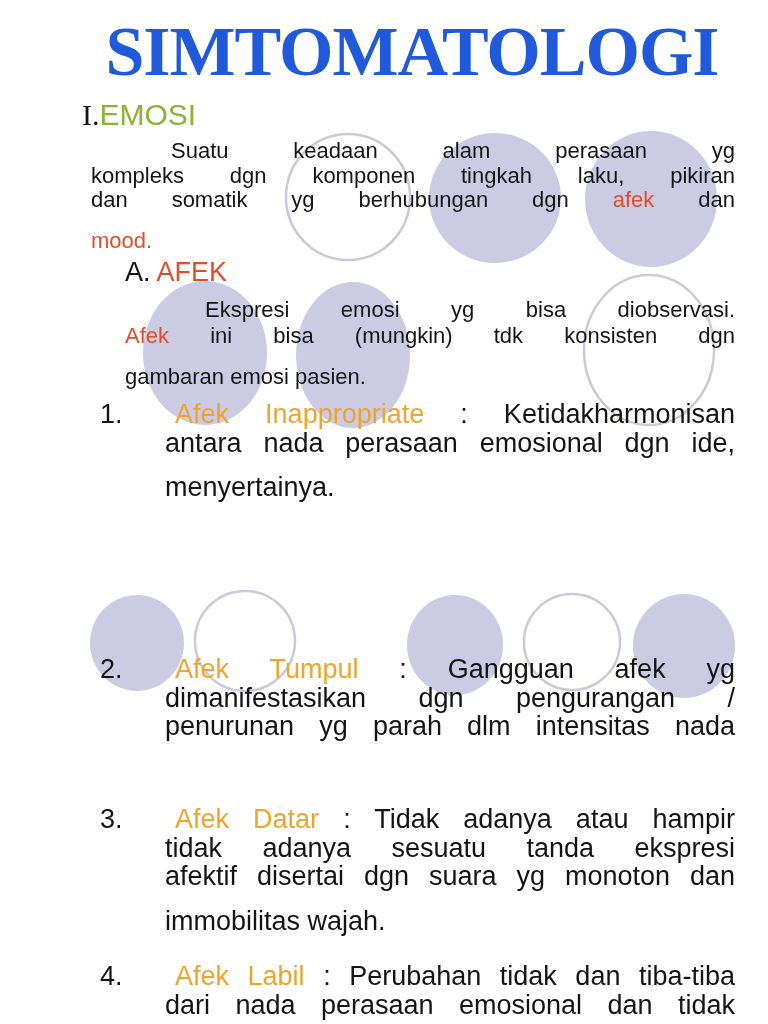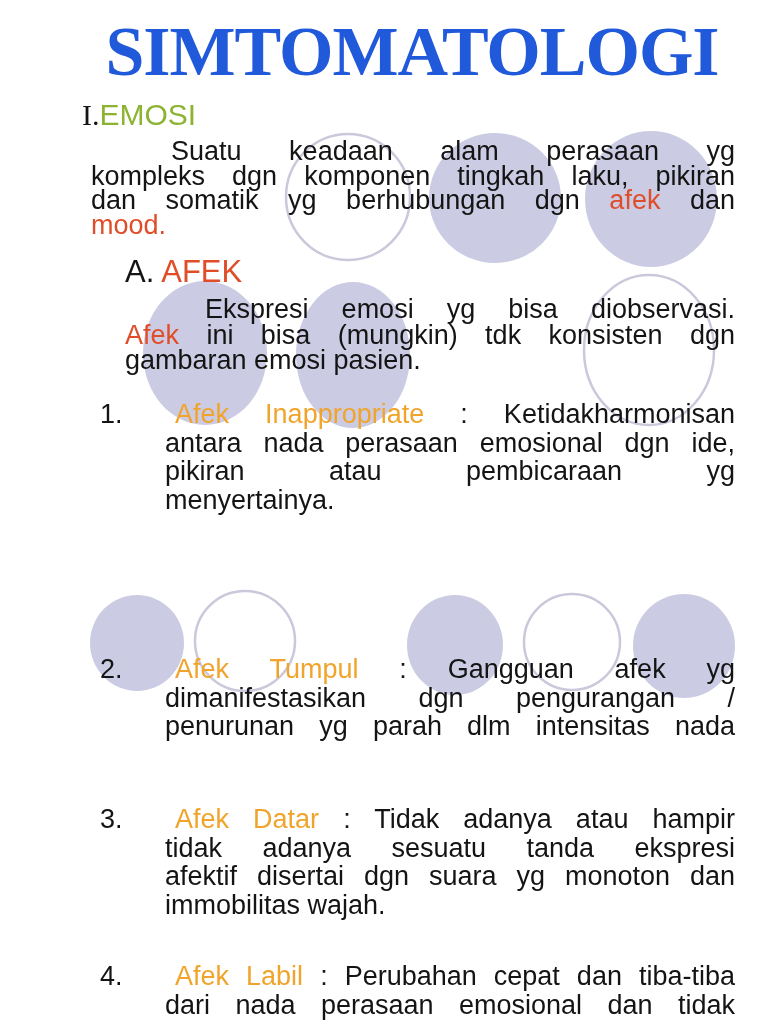--- a/index.html
+++ b/index.html
@@ -21,7 +21,7 @@
   .h1 { left:54px; top:99px; font-size:30px; line-height:32px; }
   .h1 .numeral { font-family:"Liberation Serif", serif; color:var(--c-text,#141414); }
   .h1 .green { color:var(--c-green,#8cb332); }
-  .para { font-size:27px; }
+  .para { font-size:22px; }
   .p1 { left:63px; top:139px; width:644px; line-height:24.5px; }
   .hA { left:97px; top:258px; font-size:31px; line-height:28px; }
   .hA .red { color:var(--c-red,#e04d29); }

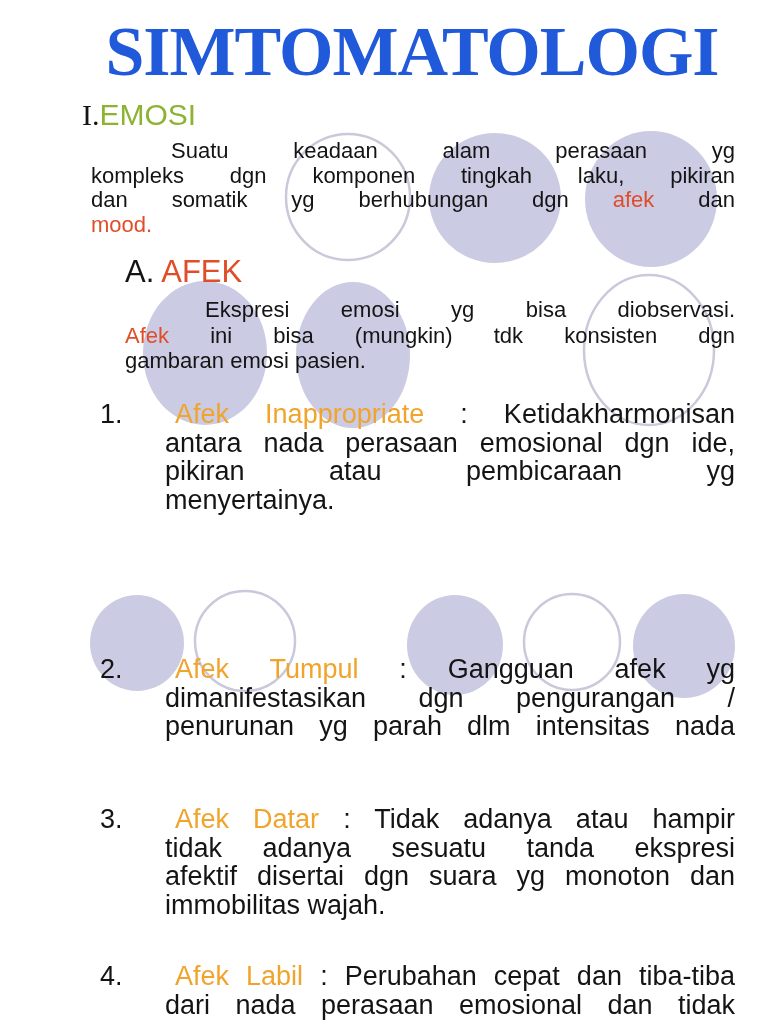--- a/index.html
+++ b/index.html
@@ -27,7 +27,7 @@
   .hA .red { color:var(--c-red,#e04d29); }
   .p2 { left:97px; top:297px; width:610px; line-height:25.5px; }
   .line { text-align:justify; text-align-last:justify; }
-  .line.last { text-align:justify; text-align-last:auto; }
+  .line.last { text-align:justify; text-align-last:auto;margin-top:16px; }
   .indent { text-indent:80px; }
   .red  { color:var(--c-red,#e04d29); }
   .gold { color:var(--c-gold,#f0a42c);margin-left:10px; }

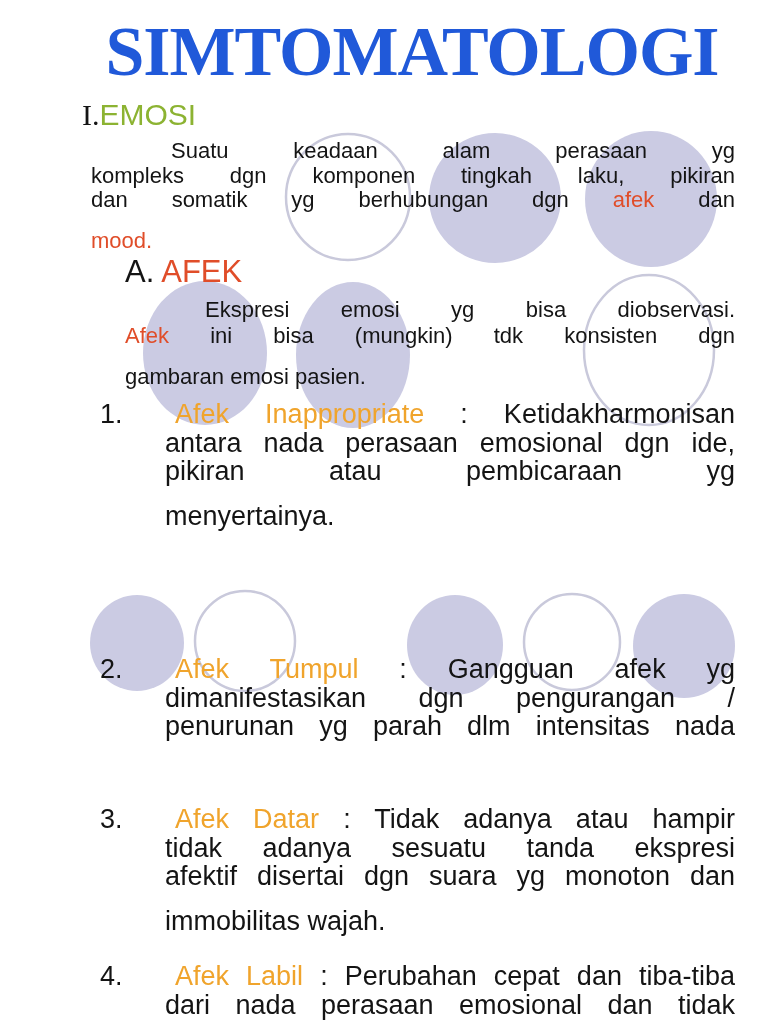--- a/index.html
+++ b/index.html
@@ -23,7 +23,7 @@
   .h1 .green { color:var(--c-green,#8cb332); }
   .para { font-size:22px; }
   .p1 { left:63px; top:139px; width:644px; line-height:24.5px; }
-  .hA { left:97px; top:258px; font-size:31px; line-height:28px; }
+  .hA { left:97px; top:258px; font-size:27px; line-height:28px; }
   .hA .red { color:var(--c-red,#e04d29); }
   .p2 { left:97px; top:297px; width:610px; line-height:25.5px; }
   .line { text-align:justify; text-align-last:justify; }

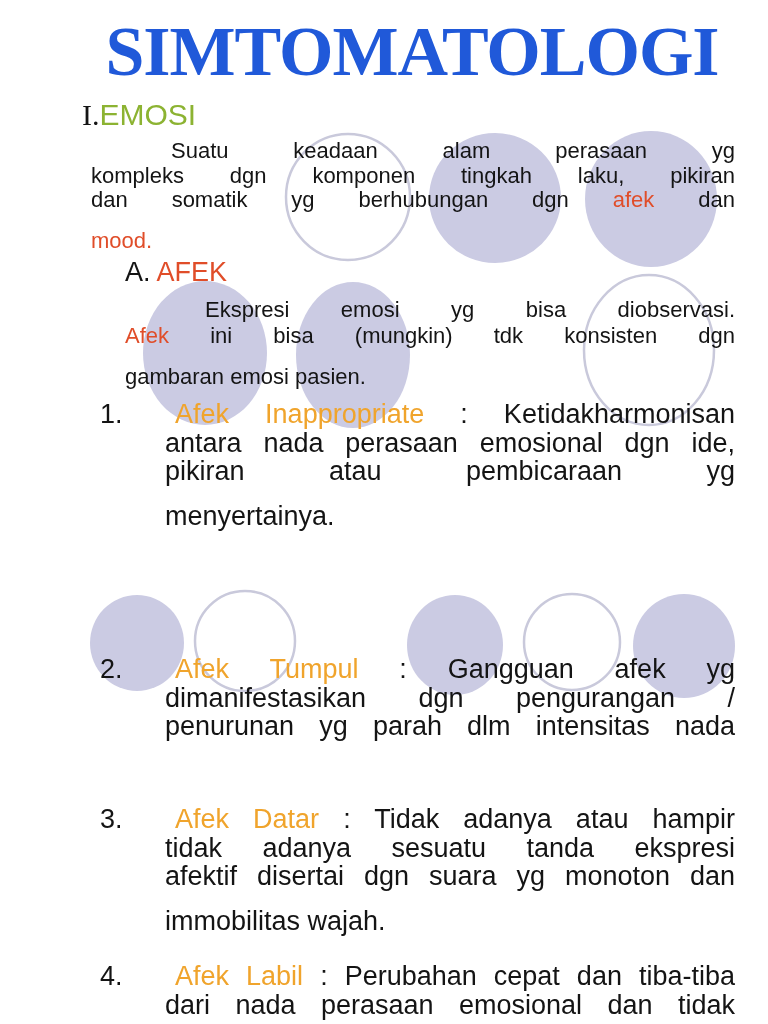--- a/index.html
+++ b/index.html
@@ -94,7 +94,6 @@
       <div class="line"><span class="gold">Afek Inappropriate</span>
 <span>: Ketidakharmonisan</span></div>
       <div class="line">antara nada perasaan emosional dgn ide,</div>
-      <div class="line">pikiran atau pembicaraan yg</div>
       <div class="line last">menyertainya.</div>
     </div>
   </div>

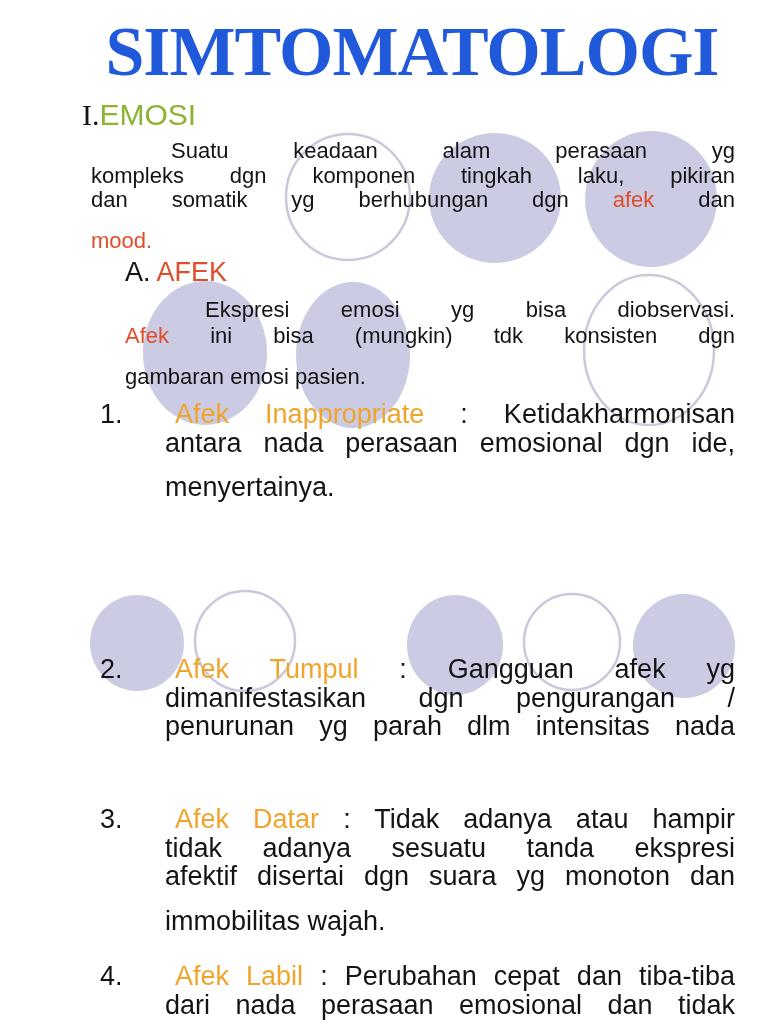--- a/index.html
+++ b/index.html
@@ -123,7 +123,7 @@
     <span class="num">4.</span>
     <div class="body">
       <div class="line"><span class="gold">Afek Labil</span>
-<span>: Perubahan cepat dan tiba-tiba</span></div>
+<span>: Perubahan tidak dan tiba-tiba</span></div>
       <div class="line">dari nada perasaan emosional dan tidak</div>
     </div>
   </div>

